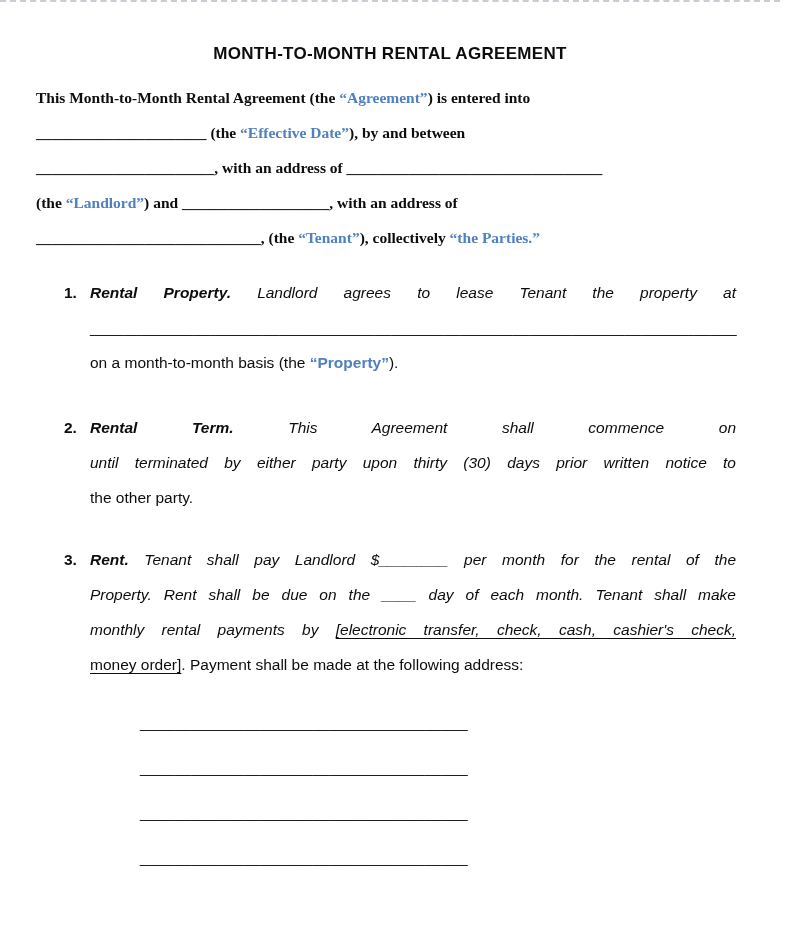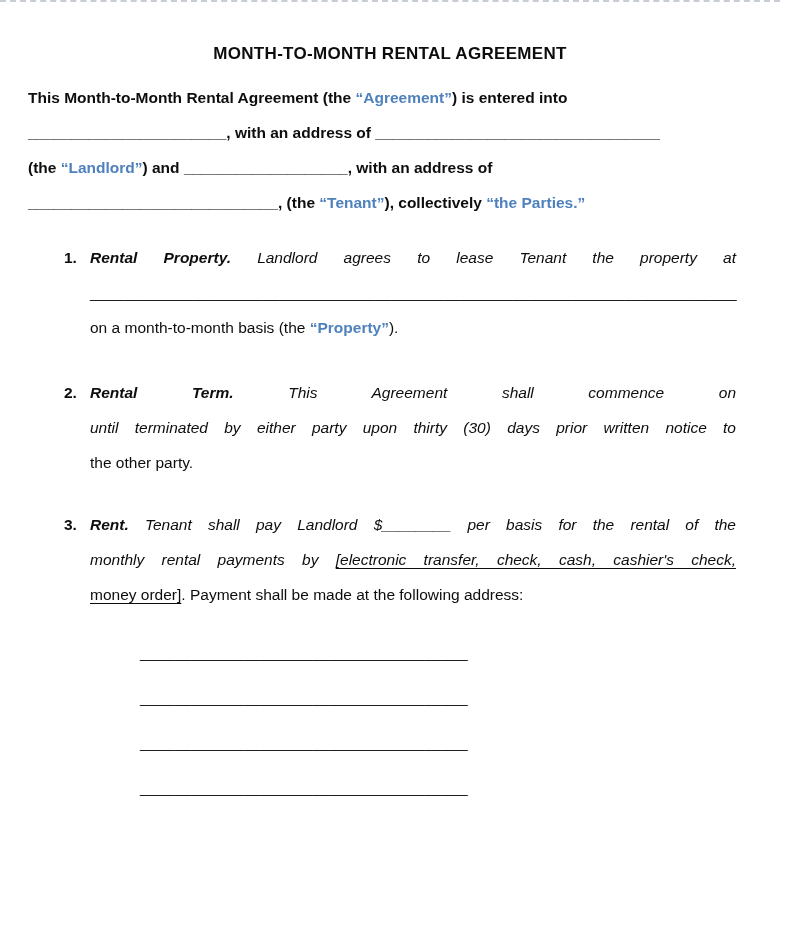--- a/index.html
+++ b/index.html
@@ -27,9 +27,10 @@
     line-height: 24px;
   }
   .intro {
-    margin: 14px 36px 0 28px;
+    margin: 14px 36px 0 36px;
     font-weight: bold;
     line-height: 35px;
+    font-family: Liberation Serif, serif;
   }
   .line { min-height: 35px; }
   .just {

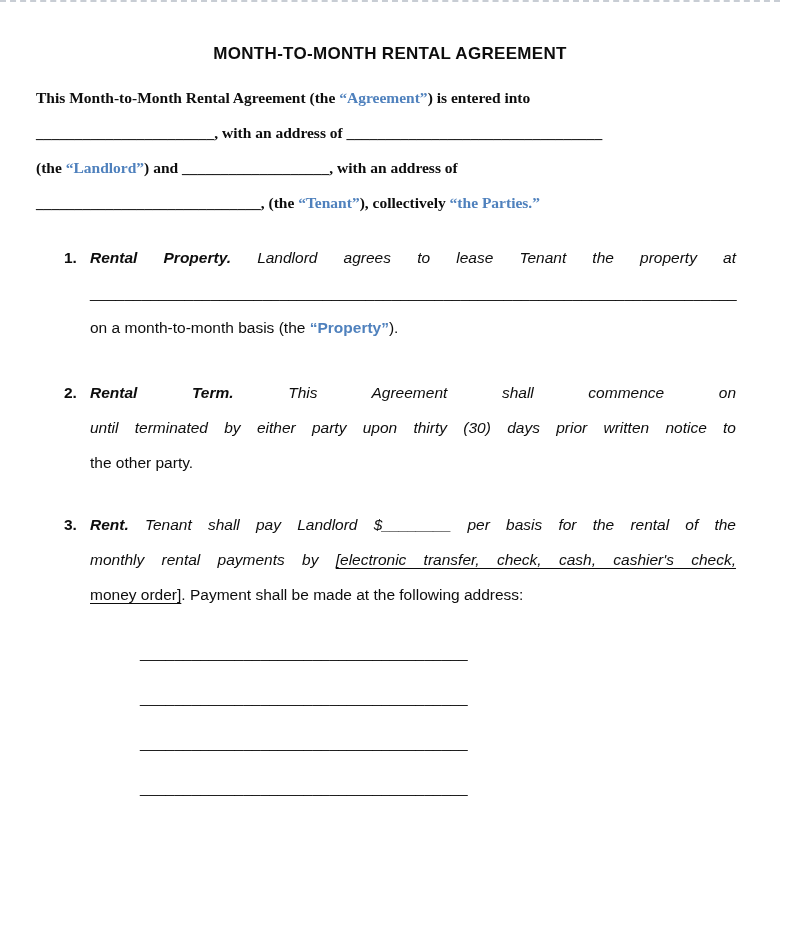--- a/index.html
+++ b/index.html
@@ -74,6 +74,7 @@
 
   <div class="intro">
     <div class="line"><span>This Month-to-Month Rental Agreement (the </span><span class="term">“Agreement”</span><span>) is entered into</span></div>
+    <div class="line"><span>______________________</span><span> (the </span><span class="term">“Effective Date”</span><span>), by and between</span></div>
     <div class="line"><span>_______________________</span><span>, with an address of </span><span>_________________________________</span></div>
     <div class="line"><span>(the </span><span class="term">“Landlord”</span><span>) and </span><span>___________________</span><span>, with an address of</span></div>
     <div class="line"><span>_____________________________</span><span>, (the </span><span class="term">“Tenant”</span><span>), collectively </span><span class="term">“the Parties.”</span></div>

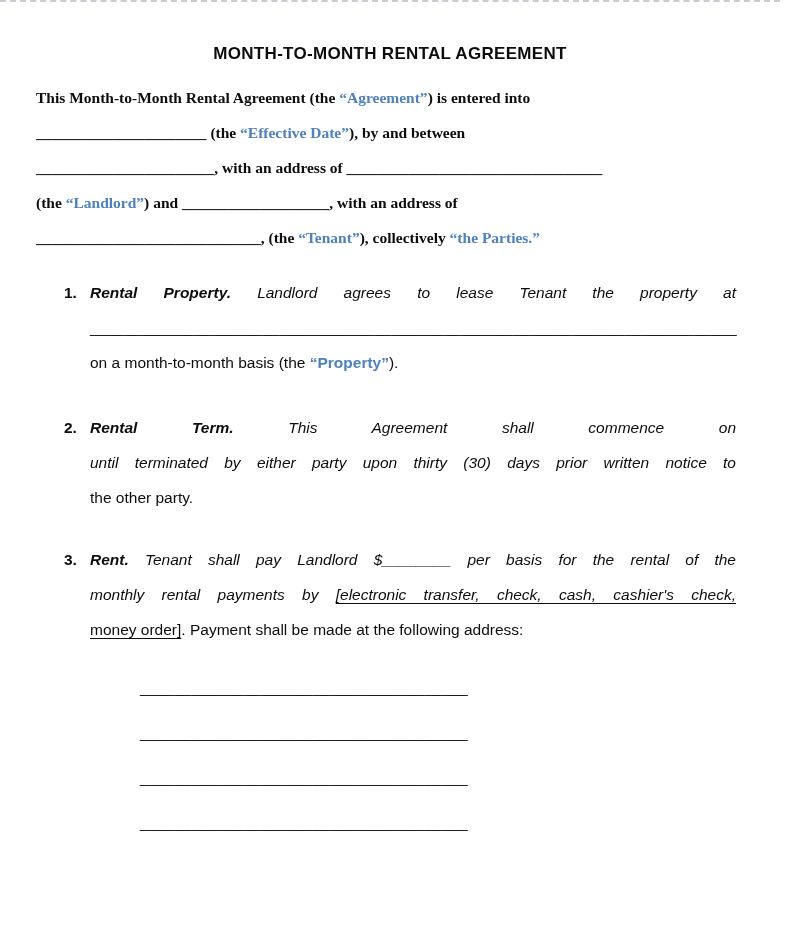--- a/index.html
+++ b/index.html
@@ -101,7 +101,7 @@
   <div class="item m3">
     <div class="num">3.</div>
     <div class="body">
-      <div class="line just"><span class="lead">Rent.</span><span> Tenant shall pay Landlord $</span><span>________</span><span> per basis for the rental of the</span></div>
+      <div class="line just"><span class="lead">Rent.</span><span> Tenant shall pay Landlord $</span><span>________</span><span> per month for the rental of the</span></div>
       <div class="line just"><span>monthly rental payments by </span><span class="ul">[electronic transfer, check, cash, cashier's check,</span></div>
       <div class="line"><span class="ul">money order]</span><span>. Payment shall be made at the following address:</span></div>
     </div>

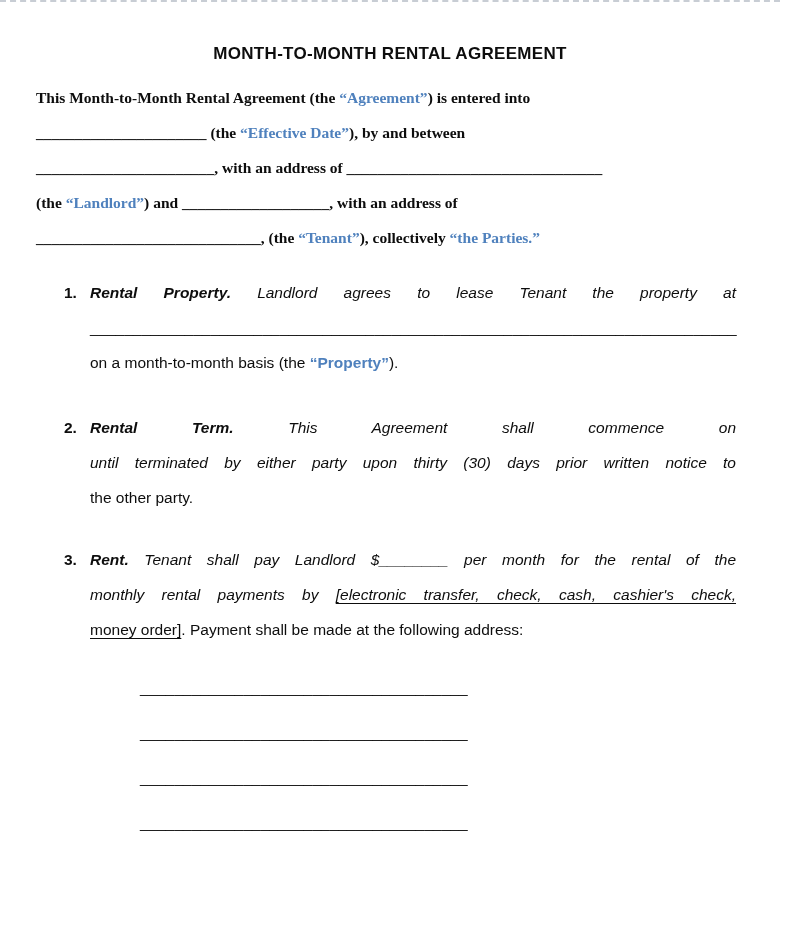--- a/index.html
+++ b/index.html
@@ -102,6 +102,7 @@
     <div class="num">3.</div>
     <div class="body">
       <div class="line just"><span class="lead">Rent.</span><span> Tenant shall pay Landlord $</span><span>________</span><span> per month for the rental of the</span></div>
+      <div class="line just"><span>Property. Rent shall be due on the </span><span>____</span><span> day of each month. Tenant shall make</span></div>
       <div class="line just"><span>monthly rental payments by </span><span class="ul">[electronic transfer, check, cash, cashier's check,</span></div>
       <div class="line"><span class="ul">money order]</span><span>. Payment shall be made at the following address:</span></div>
     </div>

